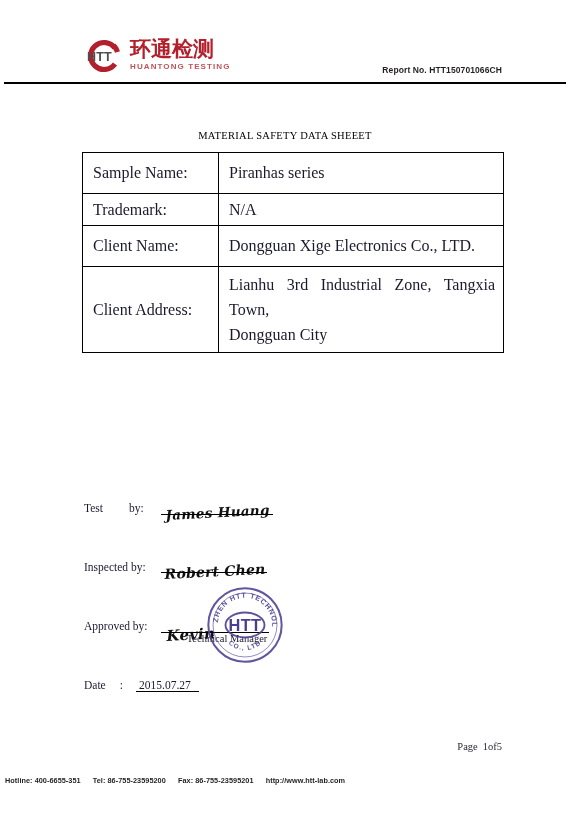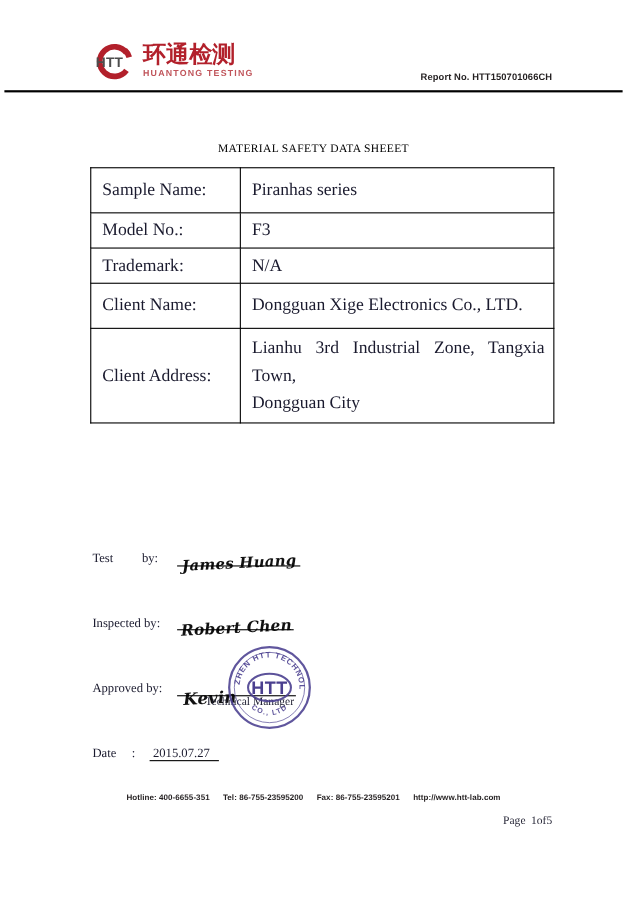--- a/index.html
+++ b/index.html
@@ -192,10 +192,6 @@
       <tr class="row-tall">
         <td class="key">Sample Name:</td>
         <td class="val">Piranhas series</td>
-      </tr>
-      <tr class="row-std">
-        <td class="key">Model No.:</td>
-        <td class="val">F3</td>
       </tr>
       <tr class="row-std">
         <td class="key">Trademark:</td>

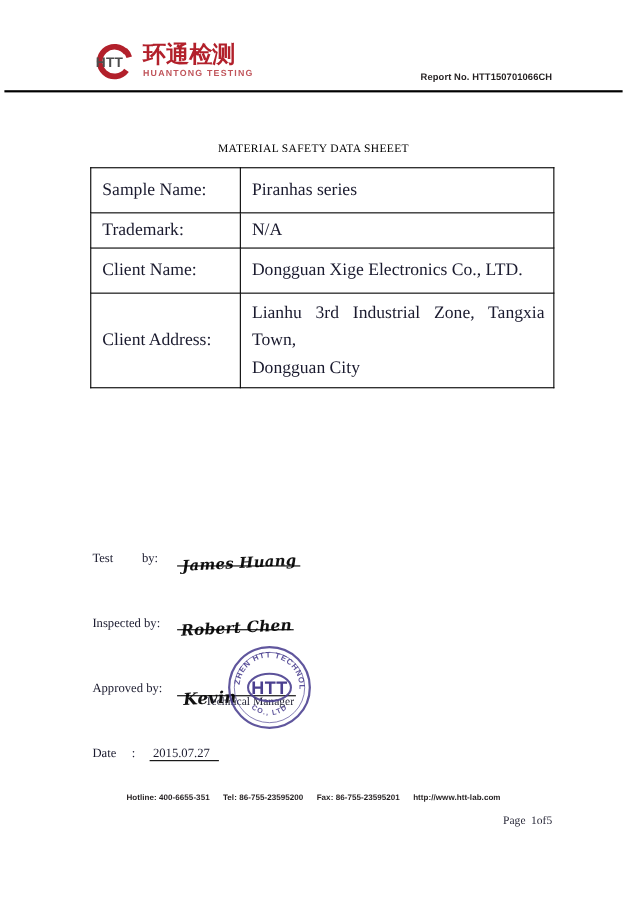--- a/index.html
+++ b/index.html
@@ -152,8 +152,7 @@
   }
   .page-num .pn-sep{display:inline-block;width:5px;}
   .footer-contact{
-    position:absolute;left:0;top:720px;width:570px;
-    text-align:center;
+    position:absolute;left:0;top:776px;width:570px;
     font-family:"Liberation Sans", sans-serif;
     font-size:7.3px;font-weight:700;color:#231f20;
     letter-spacing:.05px;

